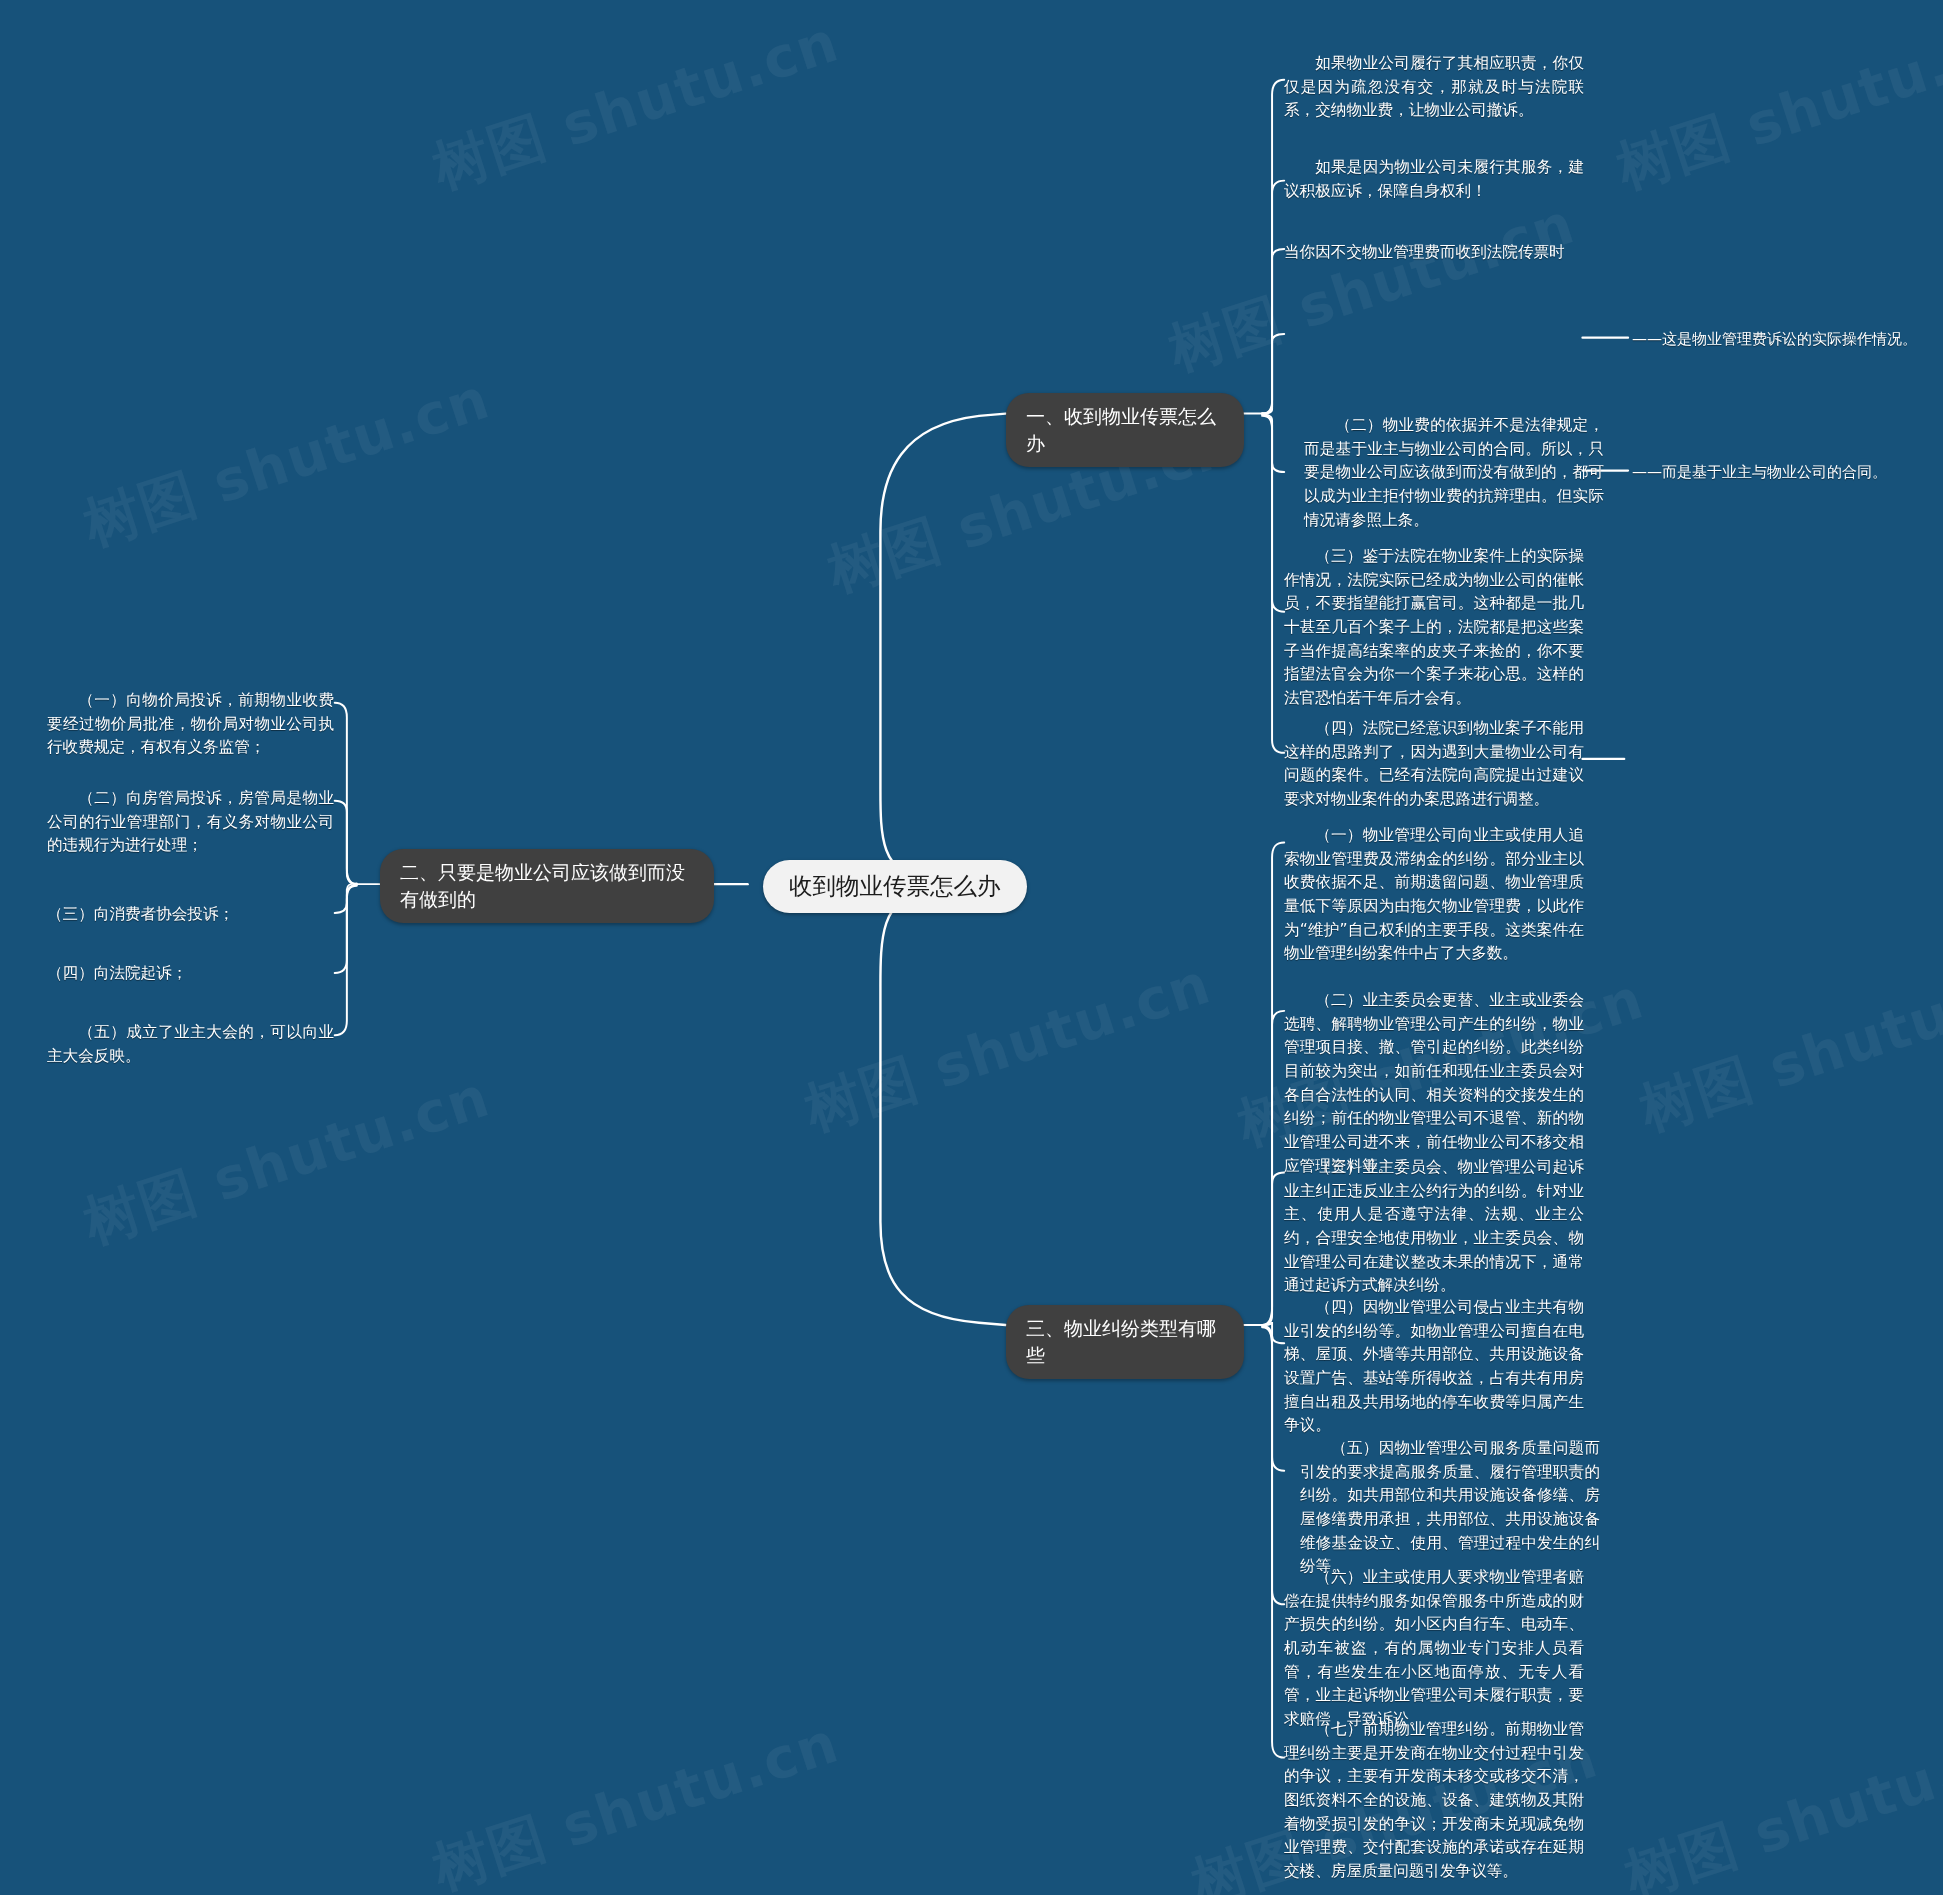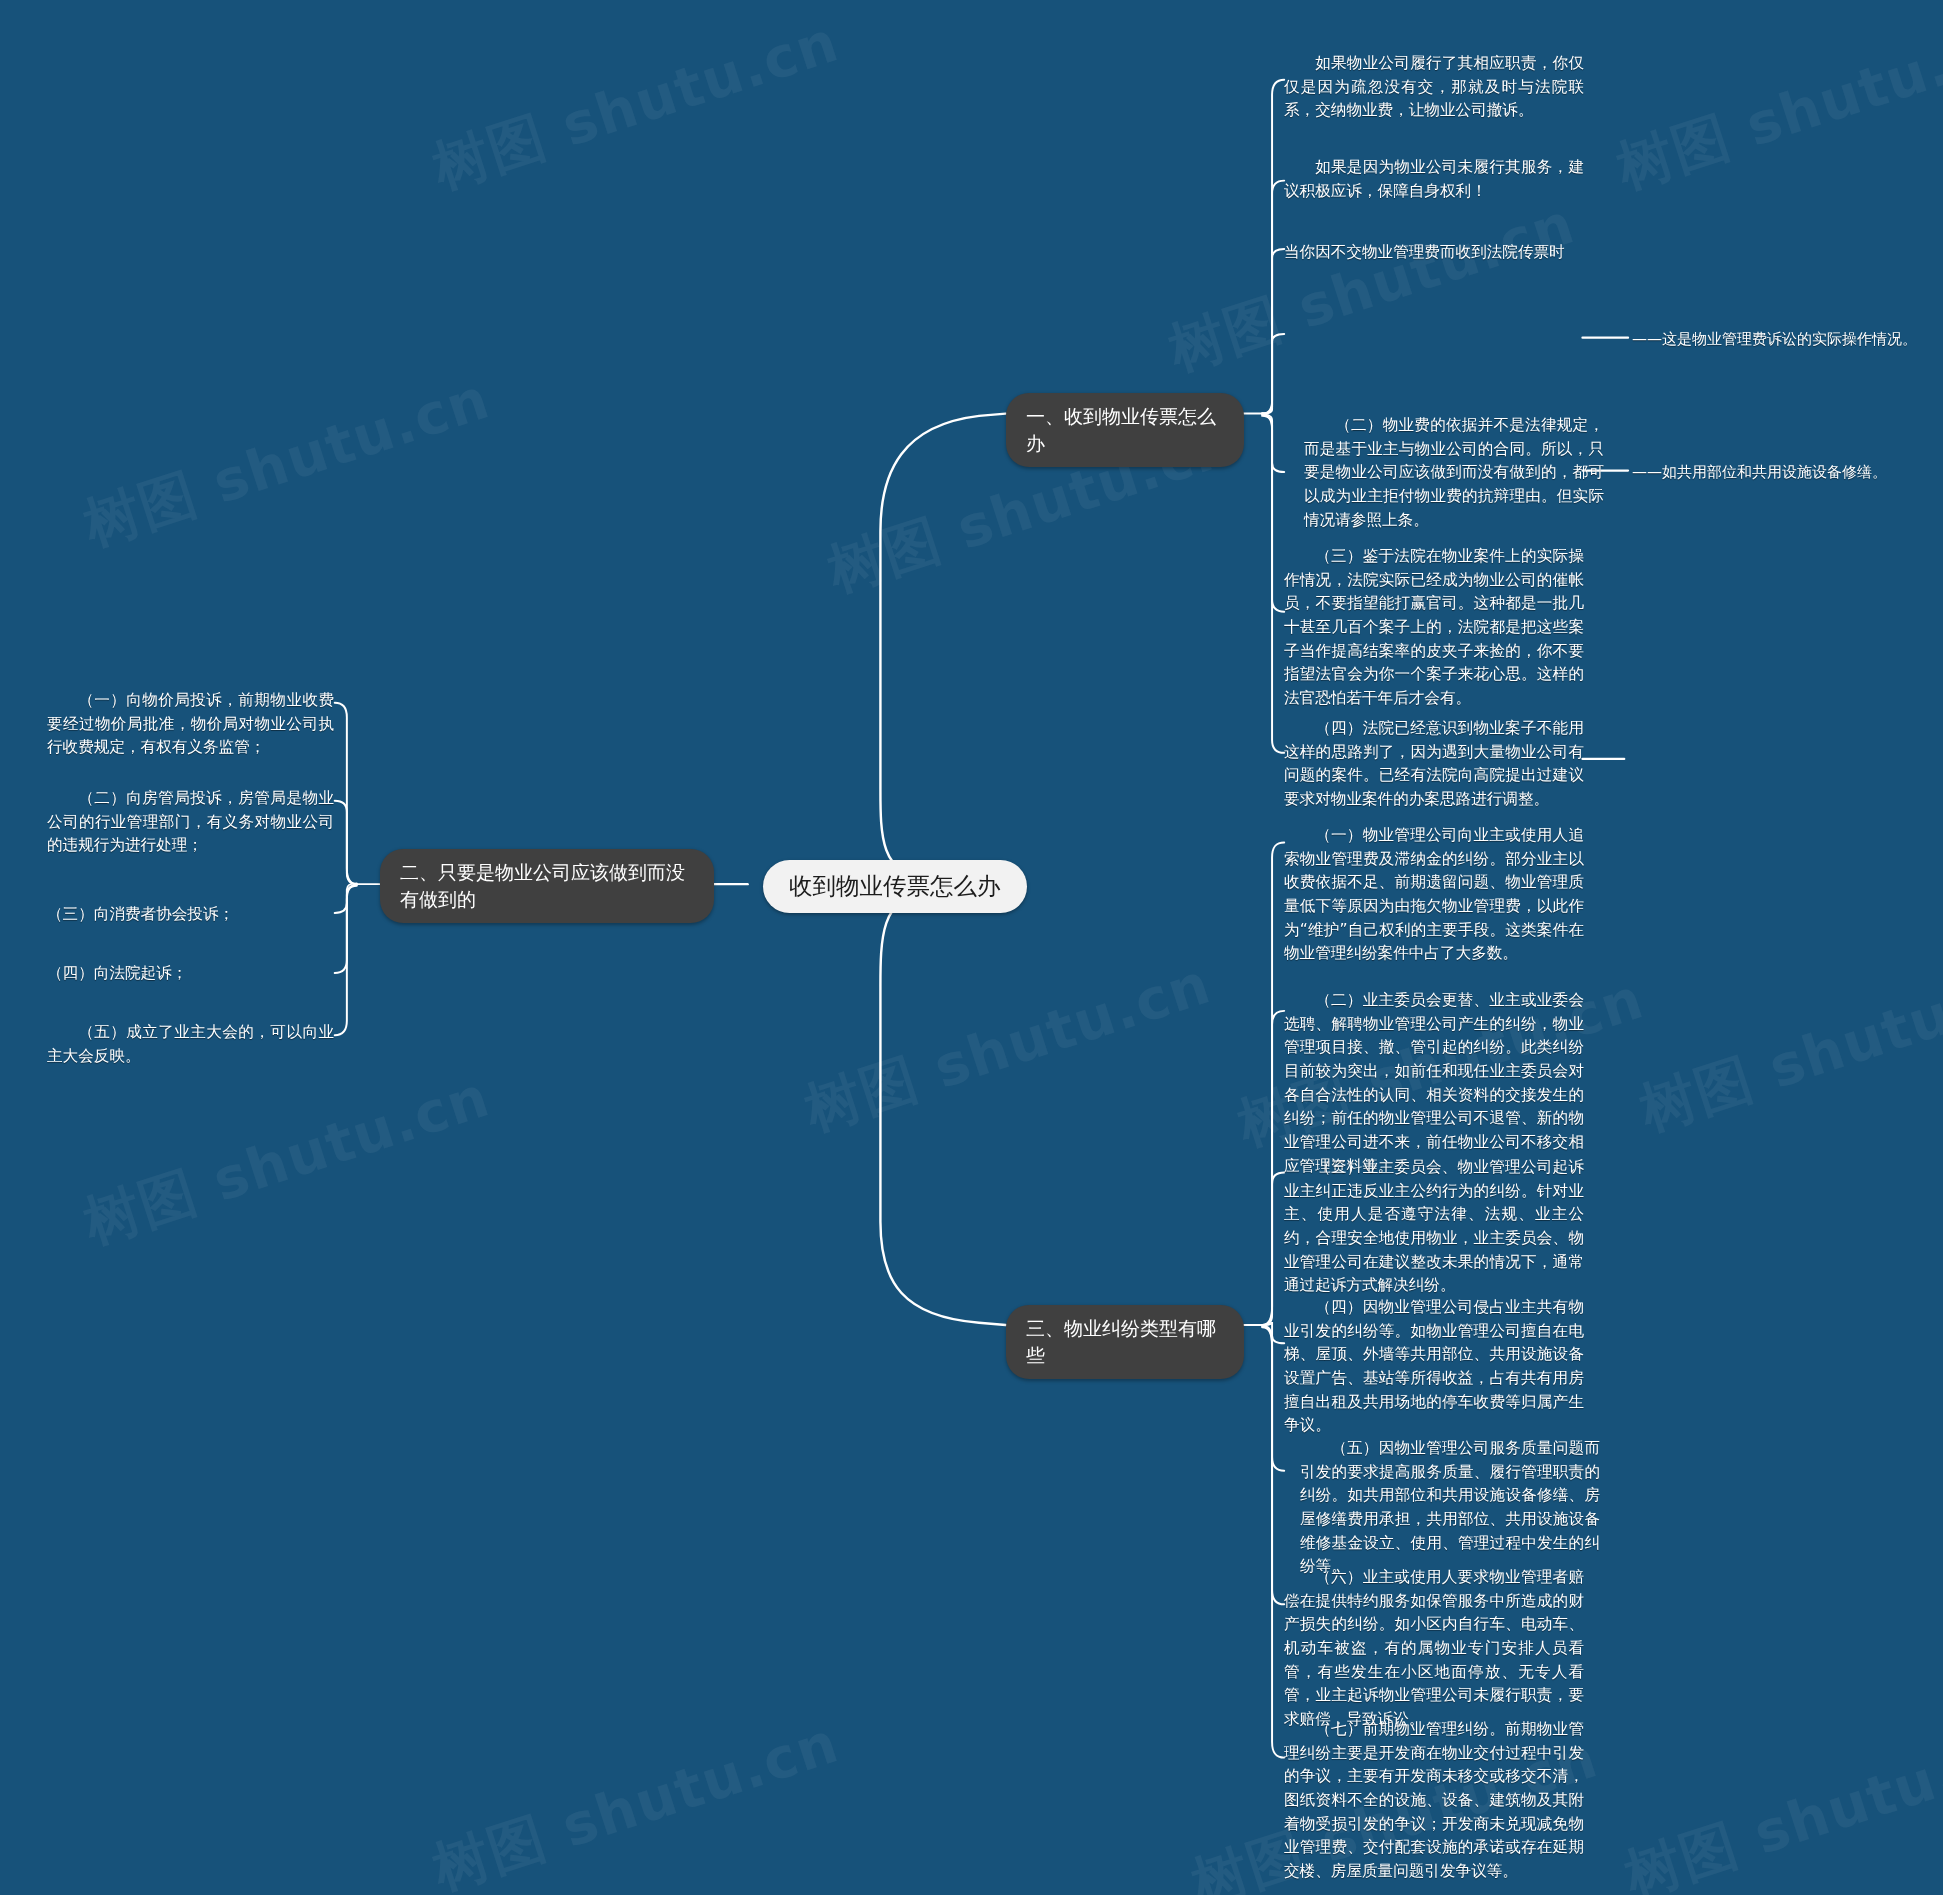--- a/index.html
+++ b/index.html
@@ -166,7 +166,7 @@
 
   <div class="node note" style="left:1632px; top:328px;">——这是物业管理费诉讼的实际操作情况。</div>
 
-  <div class="node note" style="left:1632px; top:461px;">——如共用部位和共用设施设备修缮。</div>
+  <div class="node note" style="left:1632px; top:461px;">——而是基于业主与物业公司的合同。</div>
 
   <div class="node leaf" style="left:47px; top:689px; width:287px;">（一）向物价局投诉，前期物业收费要经过物价局批准，物价局对物业公司执行收费规定，有权有义务监管；</div>
 

